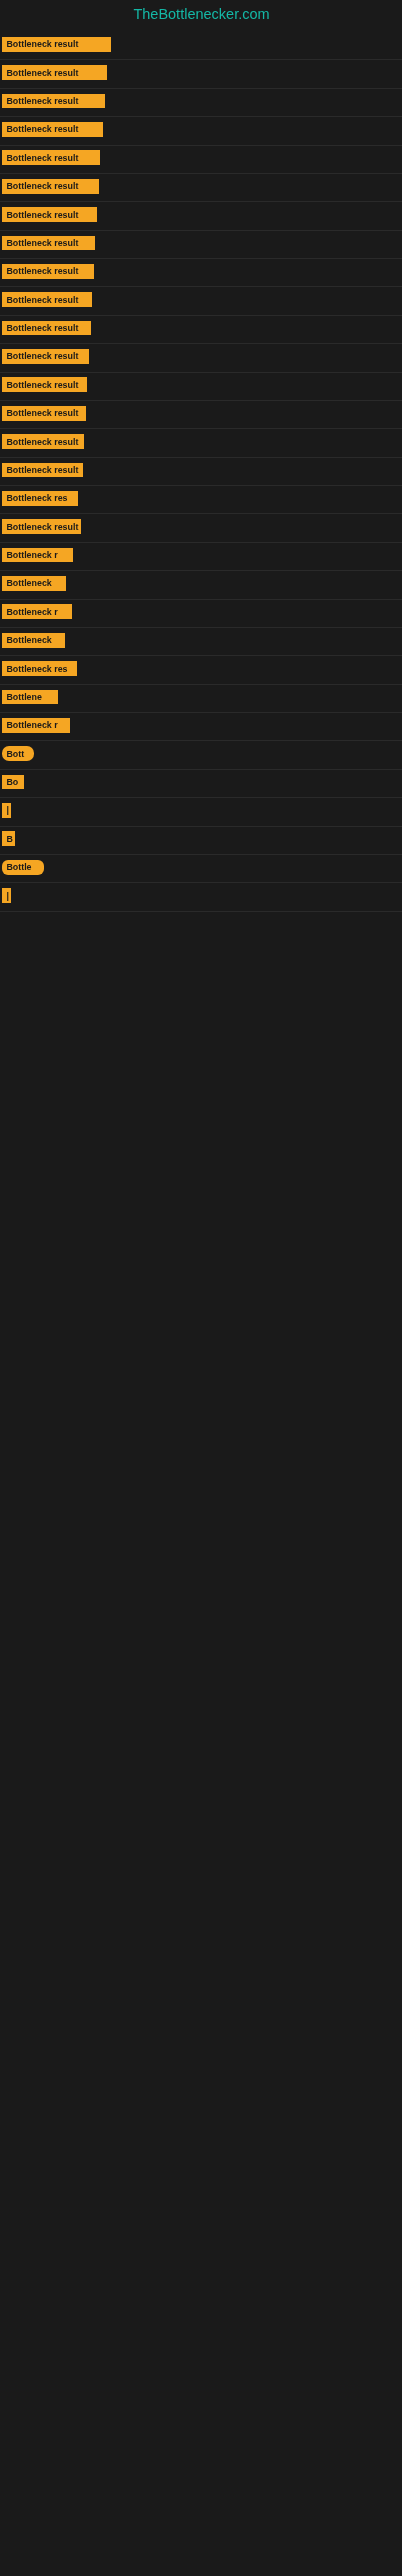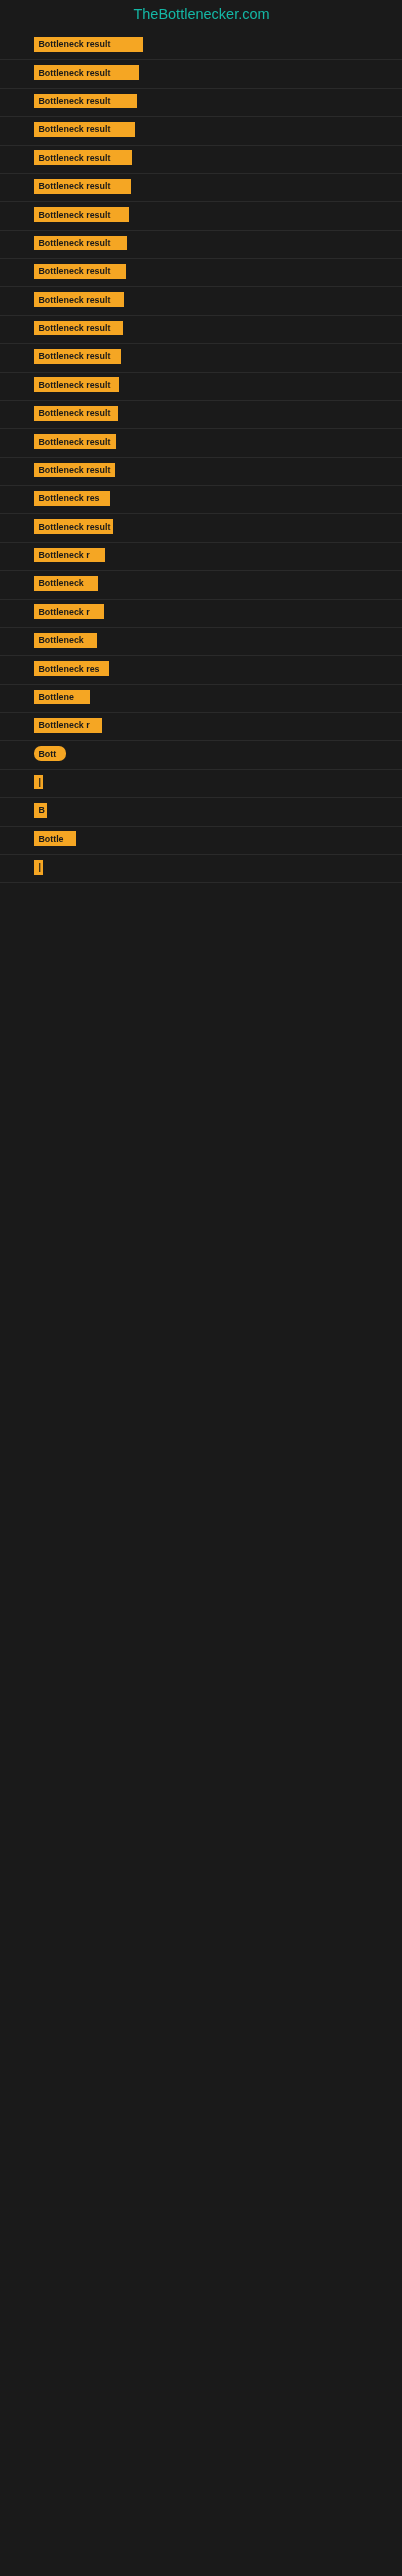--- a/index.html
+++ b/index.html
@@ -39,7 +39,6 @@
       white-space: nowrap;
       overflow: hidden;
       display: inline-block;
-      margin-left: 32px;
     }
 
     .row-wrapper {

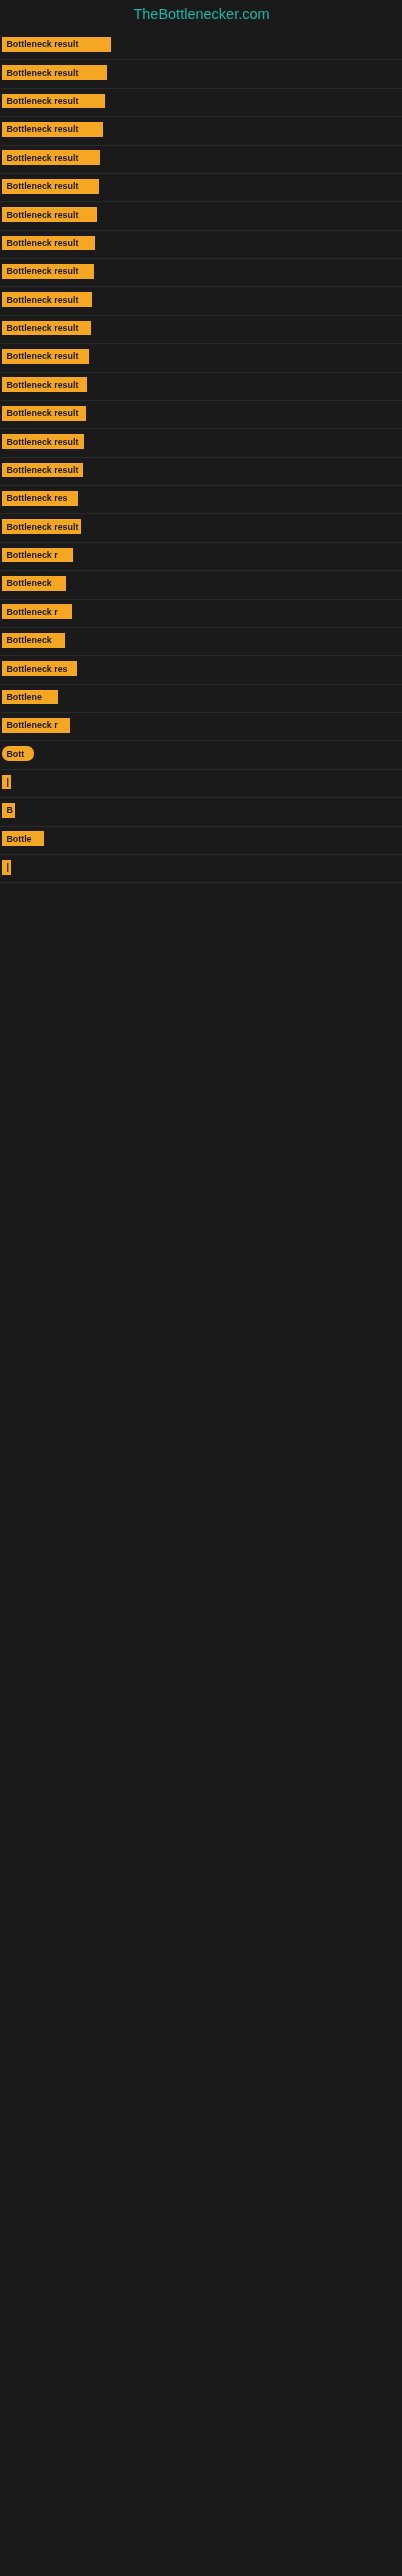--- a/index.html
+++ b/index.html
@@ -78,6 +78,7 @@
     <div class="row-wrapper"><span class="bottleneck-bar" style="width: 72px; max-width: 56px;">Bottlene</span></div>
     <div class="row-wrapper"><span class="bottleneck-bar" style="width: 68px; max-width: 68px;">Bottleneck r</span></div>
     <div class="row-wrapper"><span class="bottleneck-bar" style="width: 32px; max-width: 32px; border-radius: 7px;">Bott</span></div>
+    <div class="row-wrapper"><span class="bottleneck-bar" style="width: 22.5px; max-width: 22.5px;">Bo</span></div>
     <div class="row-wrapper"><span class="bottleneck-bar" style="width: 6.4px; max-width: 6.4px;">|</span></div>
     <div class="row-wrapper"><span class="bottleneck-bar" style="width: 13px; max-width: 13px;">B</span></div>
     <div class="row-wrapper"><span class="bottleneck-bar" style="width: 42px; max-width: 42px;">Bottle</span></div>

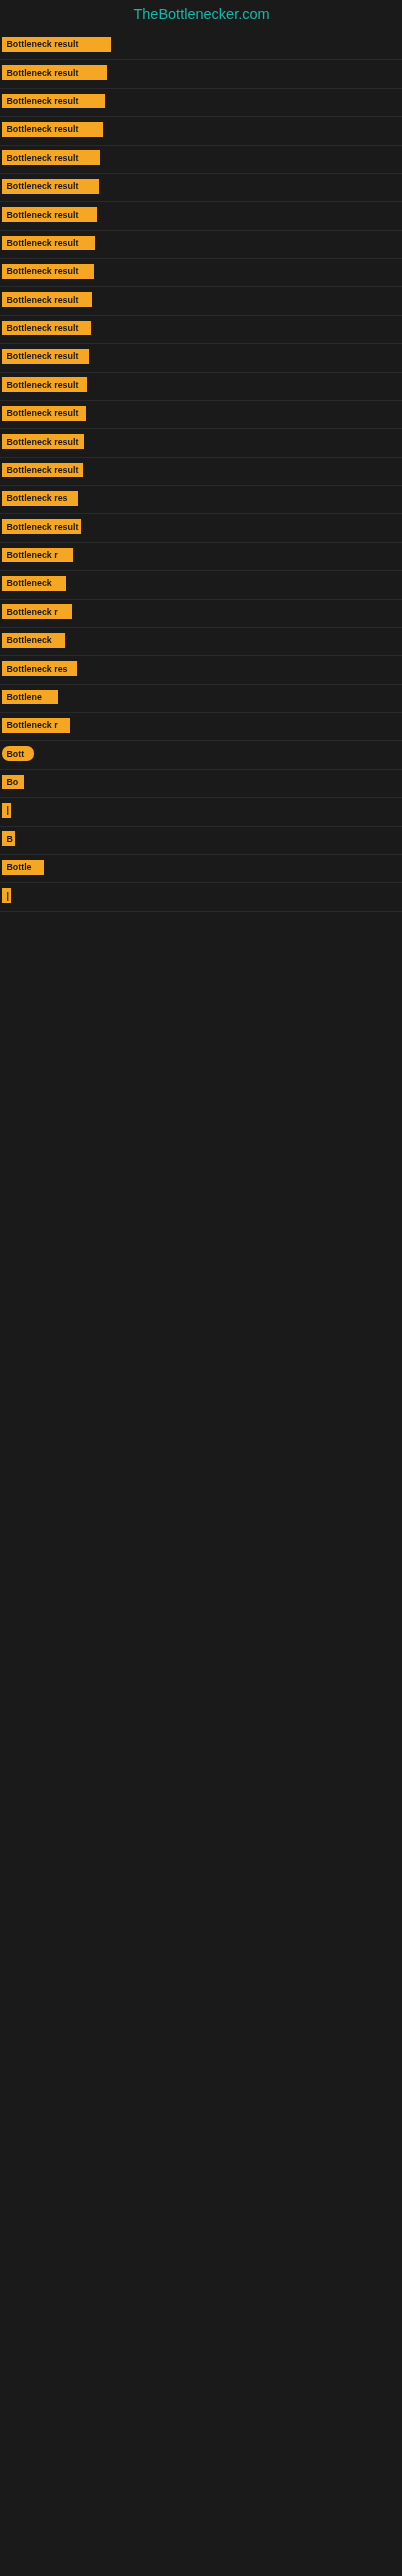--- a/index.html
+++ b/index.html
@@ -81,7 +81,7 @@
     <div class="row-wrapper"><span class="bottleneck-bar" style="width: 22.5px; max-width: 22.5px;">Bo</span></div>
     <div class="row-wrapper"><span class="bottleneck-bar" style="width: 6.4px; max-width: 6.4px;">|</span></div>
     <div class="row-wrapper"><span class="bottleneck-bar" style="width: 13px; max-width: 13px;">B</span></div>
-    <div class="row-wrapper"><span class="bottleneck-bar" style="width: 42px; max-width: 42px;">Bottle</span></div>
+    <div class="row-wrapper"><span class="bottleneck-bar" style="width: 42px; max-width: 42px; border-radius: 6px;">Bottle</span></div>
     <div class="row-wrapper"><span class="bottleneck-bar" style="width: 4.8px; max-width: 4.8px;">|</span></div>
   </div>
 

